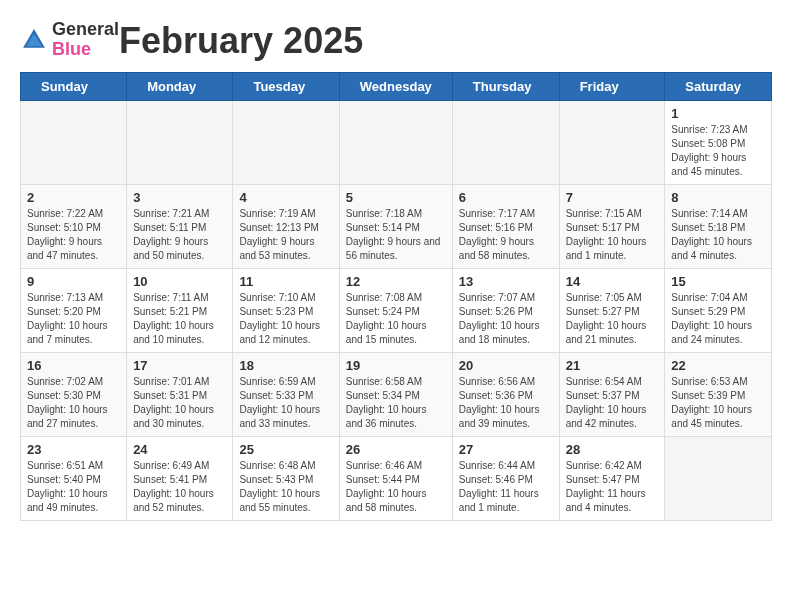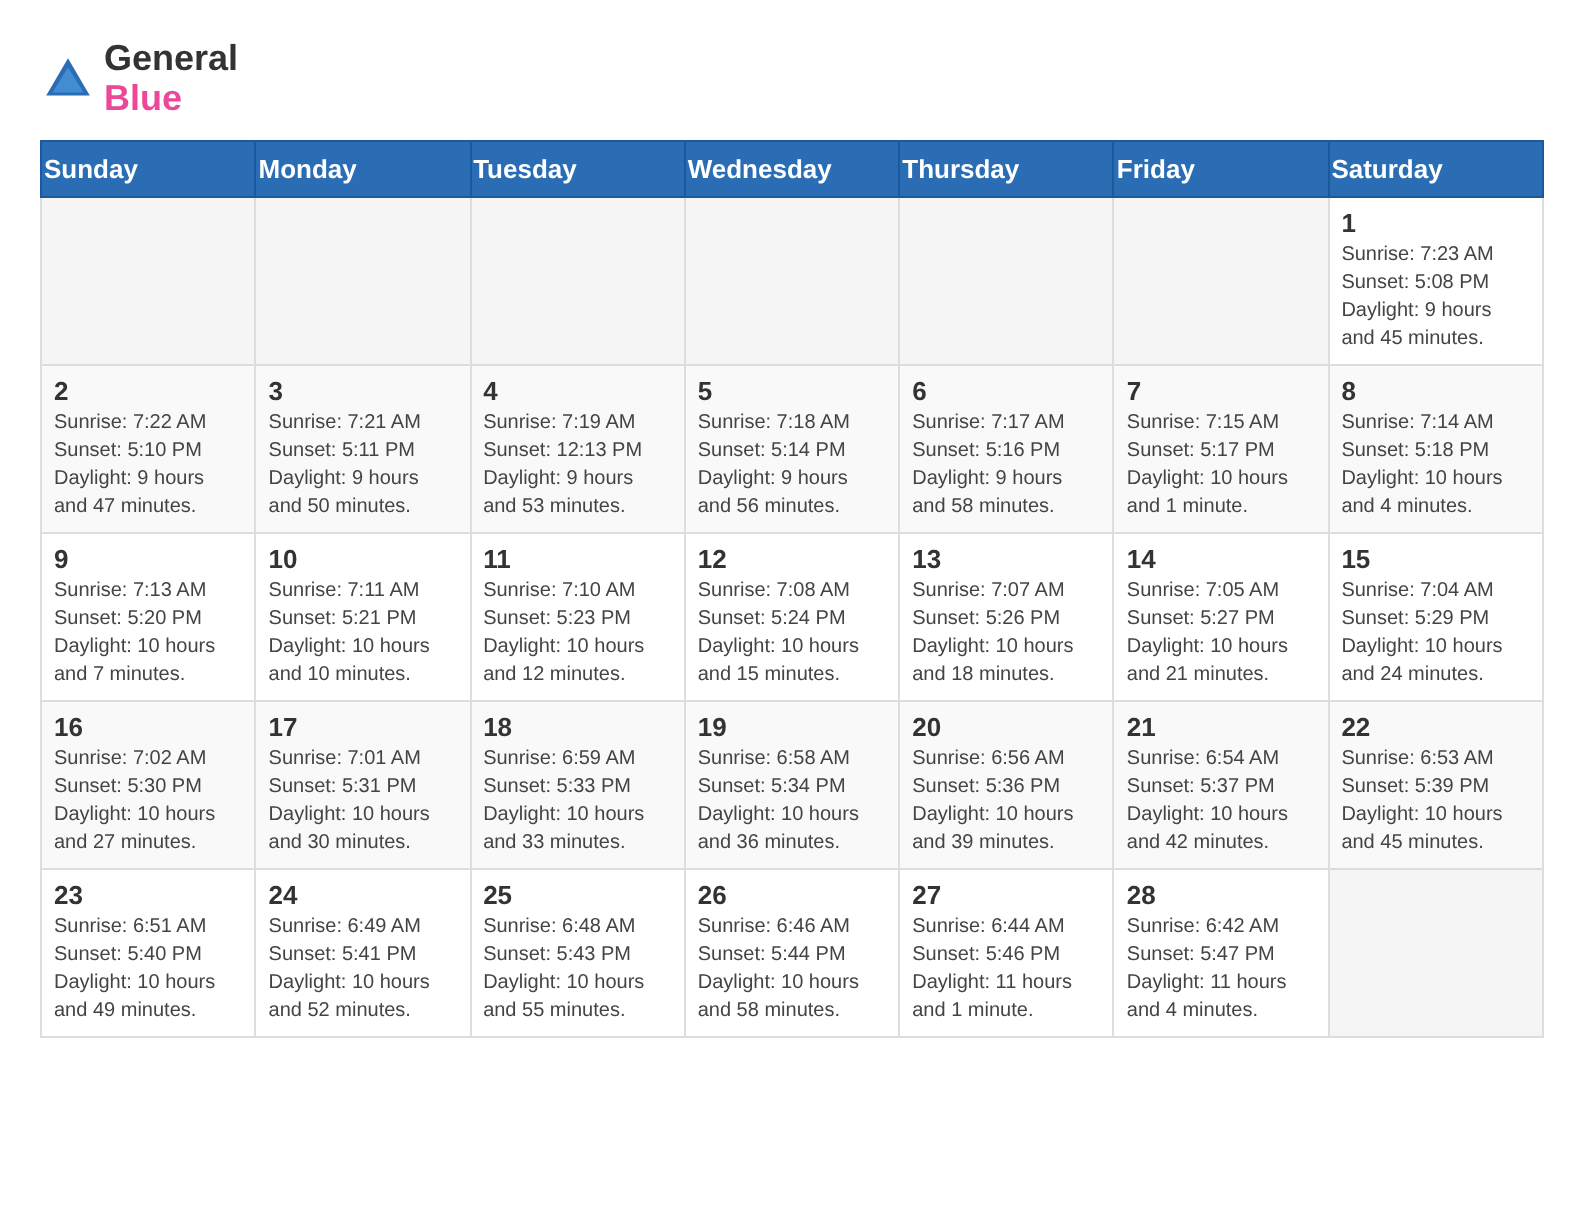--- a/index.html
+++ b/index.html
@@ -12,10 +12,9 @@
     }
     .header-area {
       display: flex;
-      justify-content: flex-end;
+      justify-content: flex-start;
       align-items: flex-start;
       margin-bottom: 10px;
-      flex-direction: column;
     }
     .logo {
       display: flex;

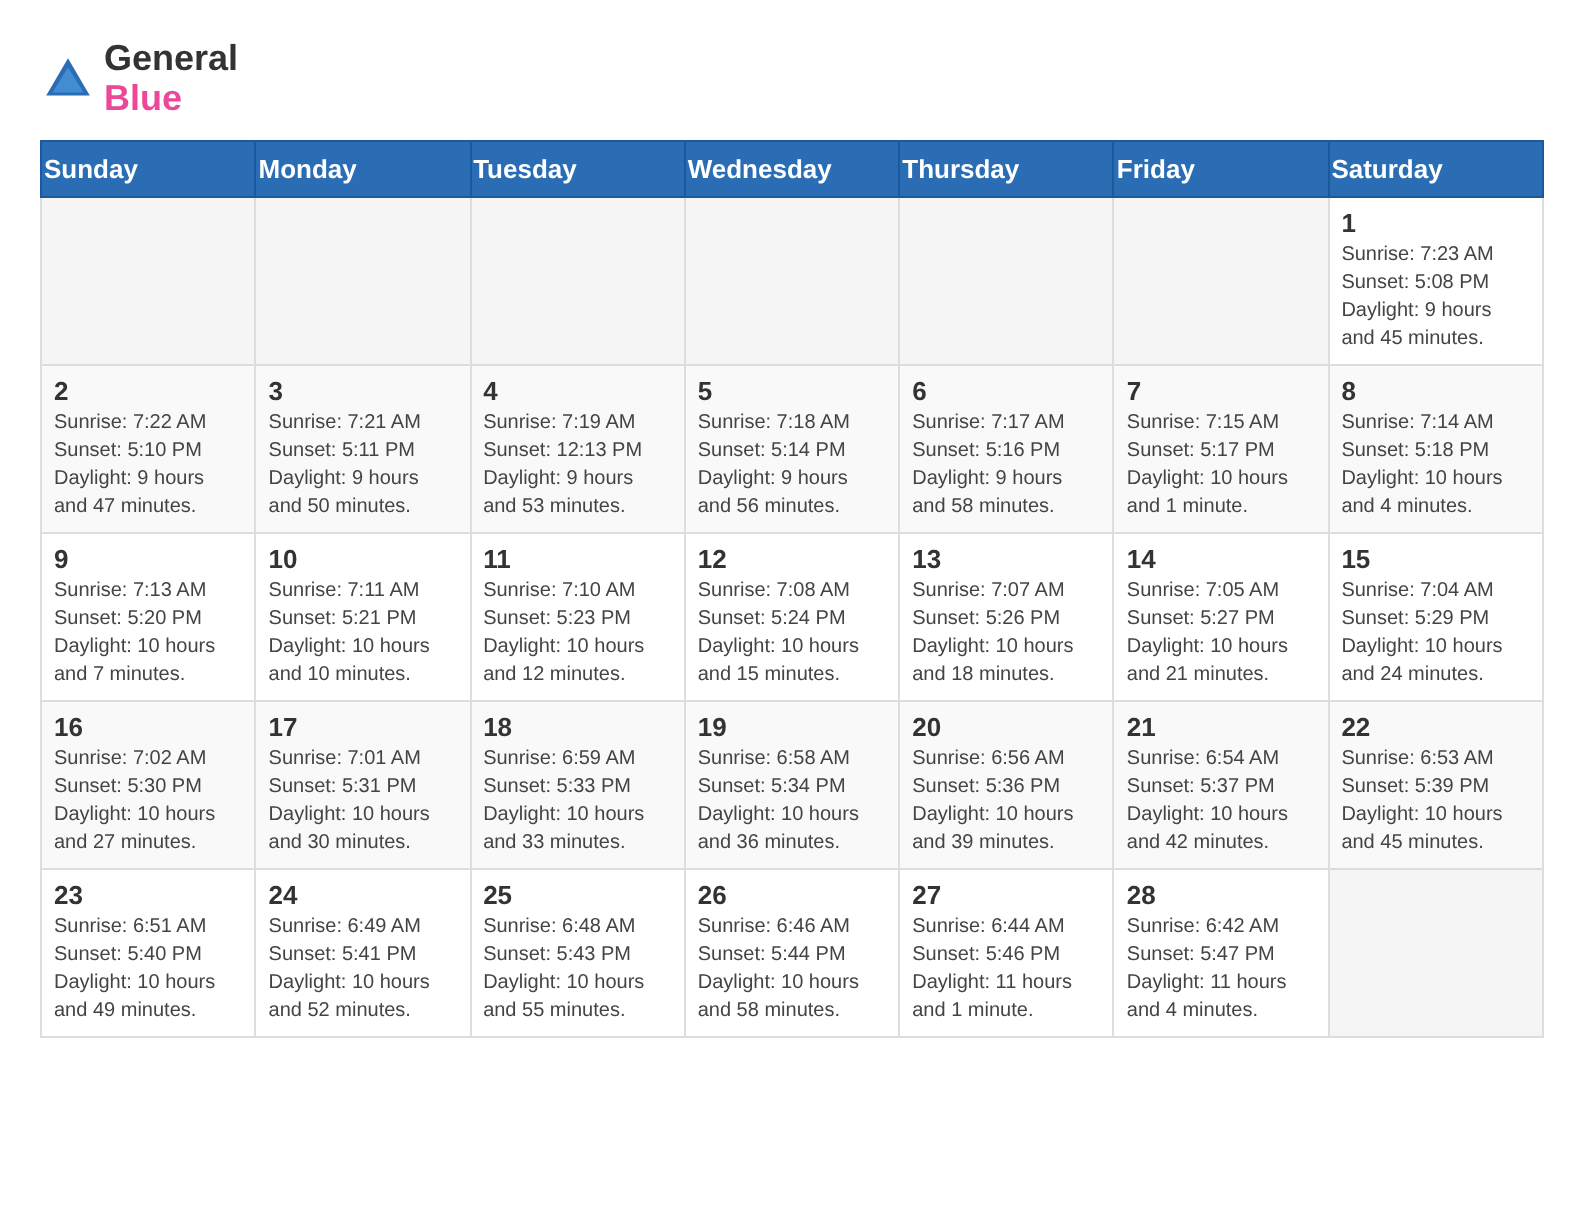--- a/index.html
+++ b/index.html
@@ -100,6 +100,7 @@
     </div>
   </div>
   <div class="title-area">
+    <div class="calendar-title">February 2025</div>
   </div>
 </div>
 

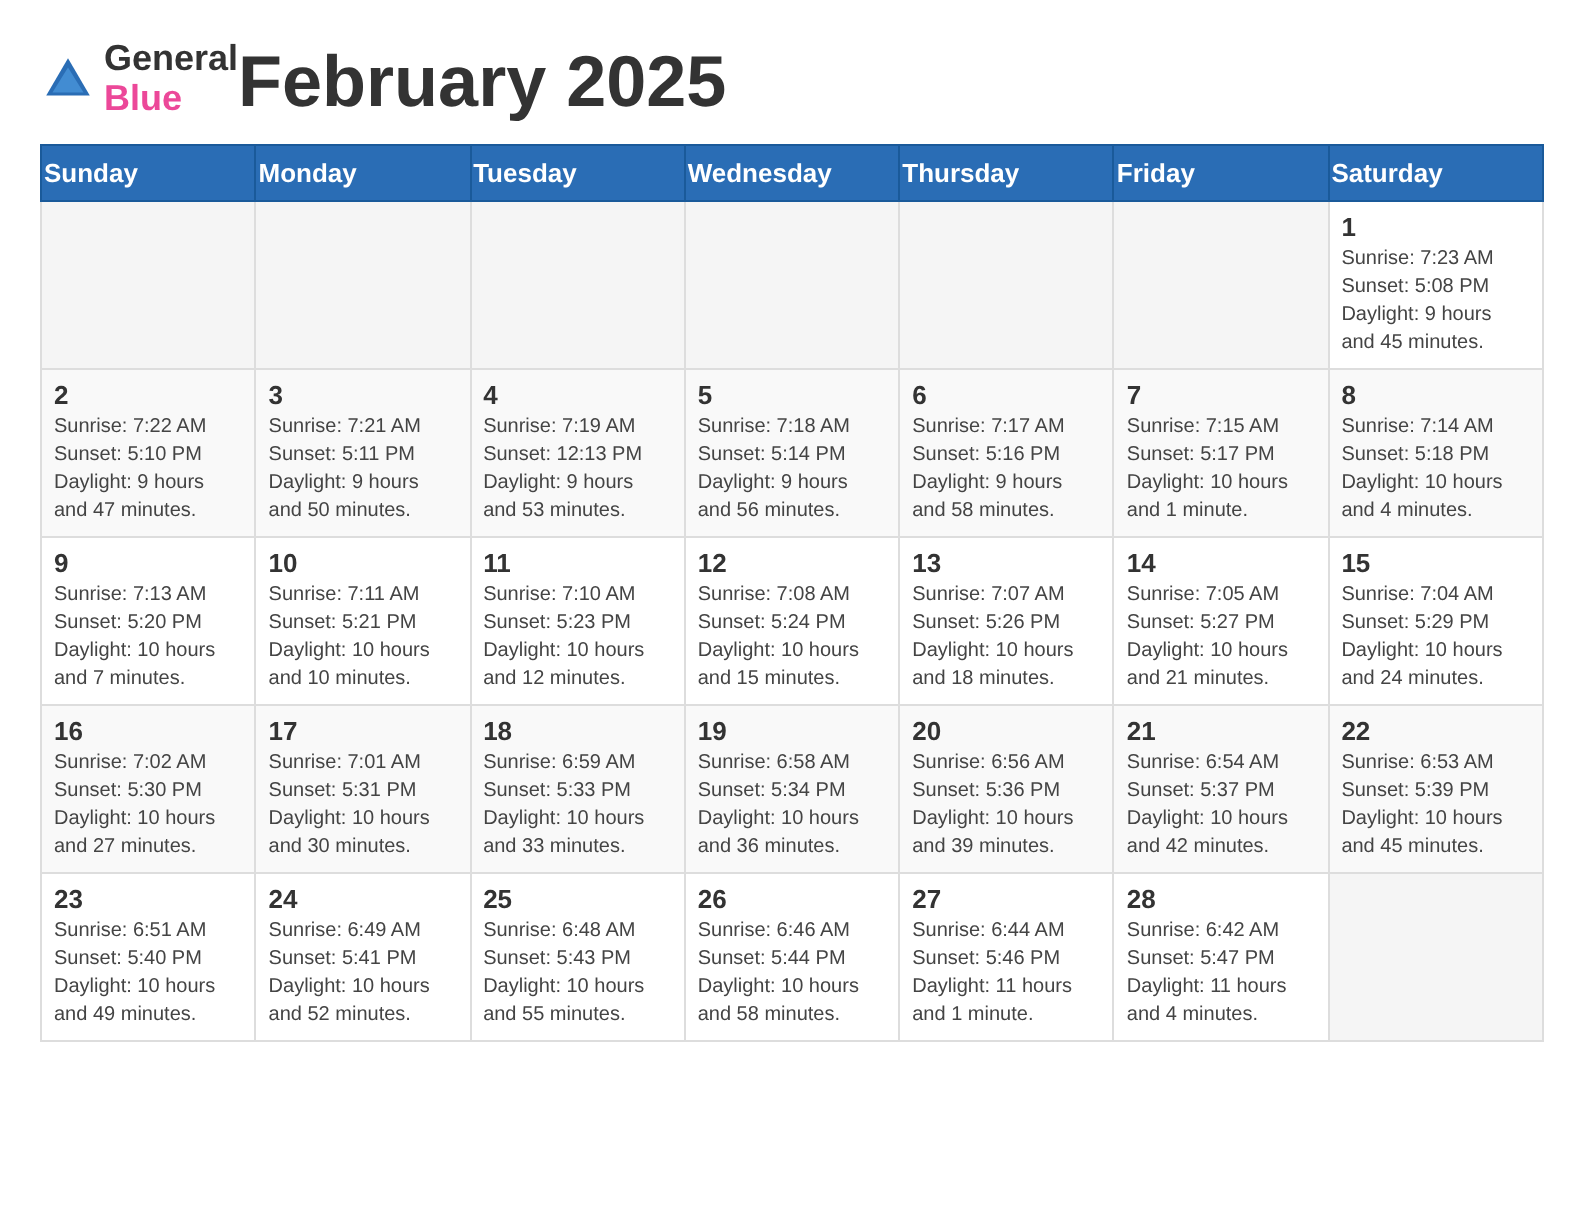--- a/index.html
+++ b/index.html
@@ -53,7 +53,7 @@
       background-color: #2a6db5;
       color: #fff;
       text-align: left;
-      padding: 6px 1px;
+      padding: 6px 20px;
       font-size: 13px;
       font-weight: bold;
       border: 1px solid #1a5a9a;

